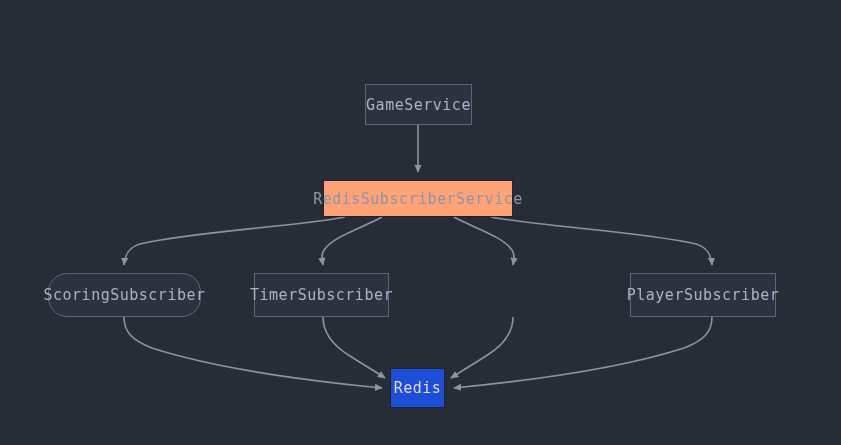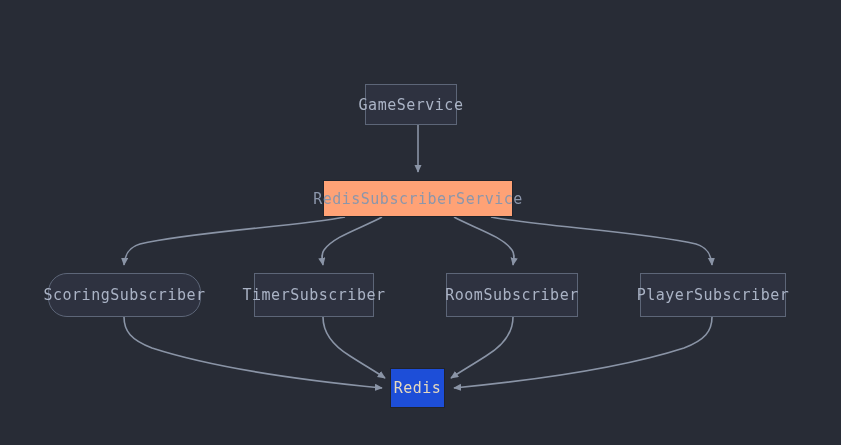--- a/index.html
+++ b/index.html
@@ -84,7 +84,7 @@
     </g>
   </svg>
 
-  <div class="node node-default" style="left:365px; top:84px; width:92px; height:41px;">
+  <div class="node node-default" style="left:365px; top:84px; width:107px; height:41px;">
     <span>GameService</span>
   </div>
 

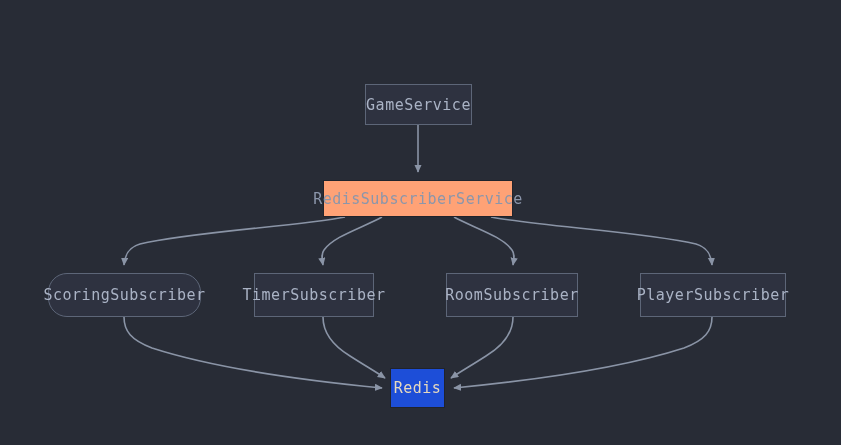--- a/index.html
+++ b/index.html
@@ -96,7 +96,7 @@
     <span>ScoringSubscriber</span>
   </div>
 
-  <div class="node node-default" style="left:254px; top:273px; width:120px; height:44px;">
+  <div class="node node-default" style="left:254px; top:273px; width:135px; height:44px;">
     <span>TimerSubscriber</span>
   </div>
 

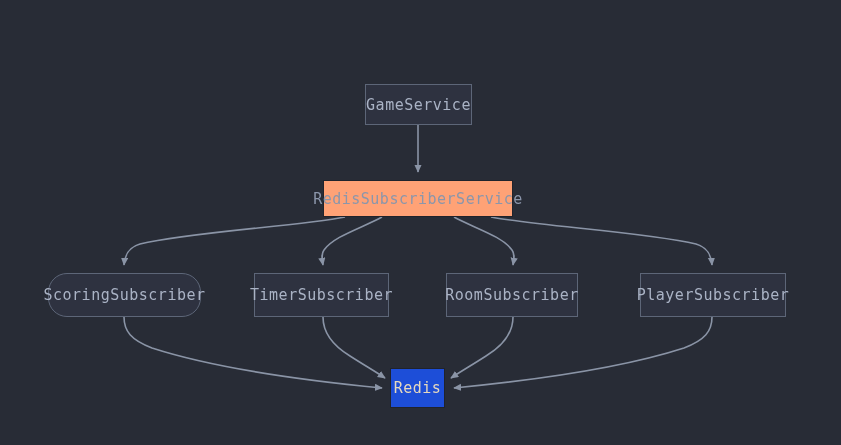--- a/index.html
+++ b/index.html
@@ -100,9 +100,6 @@
     <span>TimerSubscriber</span>
   </div>
 
-  <div class="node node-default" style="left:446px; top:273px; width:132px; height:44px;">
-    <span>RoomSubscriber</span>
-  </div>
 
   <div class="node node-default" style="left:630px; top:273px; width:146px; height:44px;margin-left:10px;">
     <span>PlayerSubscriber</span>

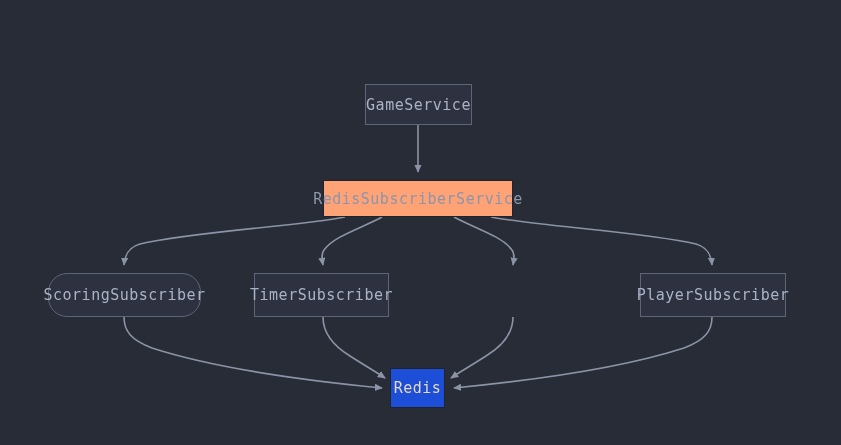--- a/index.html
+++ b/index.html
@@ -101,7 +101,7 @@
   </div>
 
 
-  <div class="node node-default" style="left:630px; top:273px; width:146px; height:44px;margin-left:10px;">
+  <div class="node node-default" style="left:630px; top:273px; width:146px; height:44px;">
     <span>PlayerSubscriber</span>
   </div>
 

